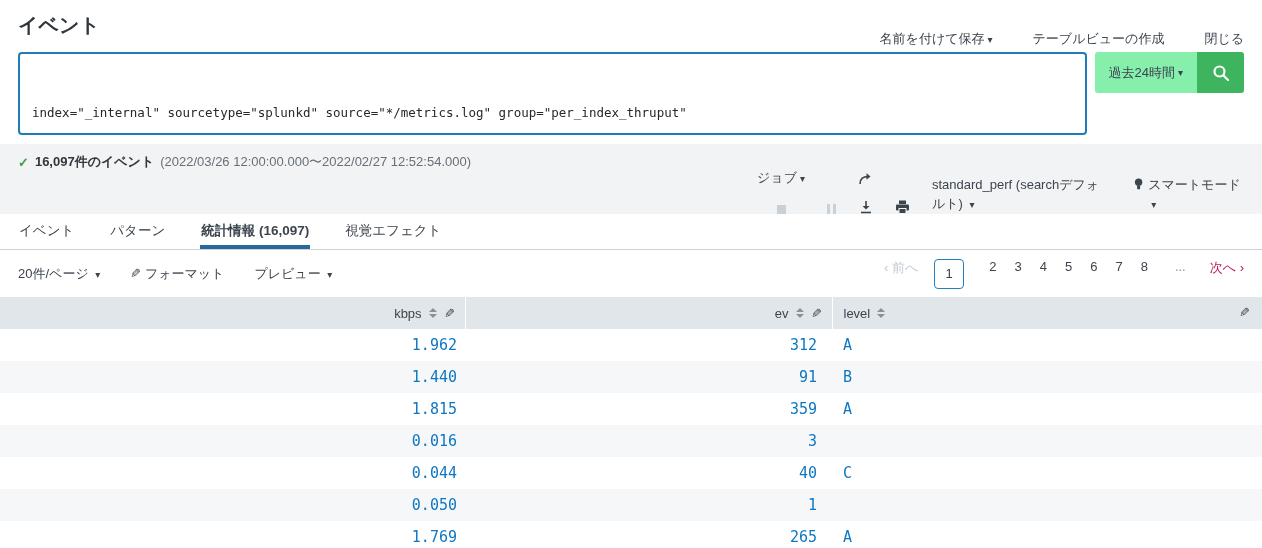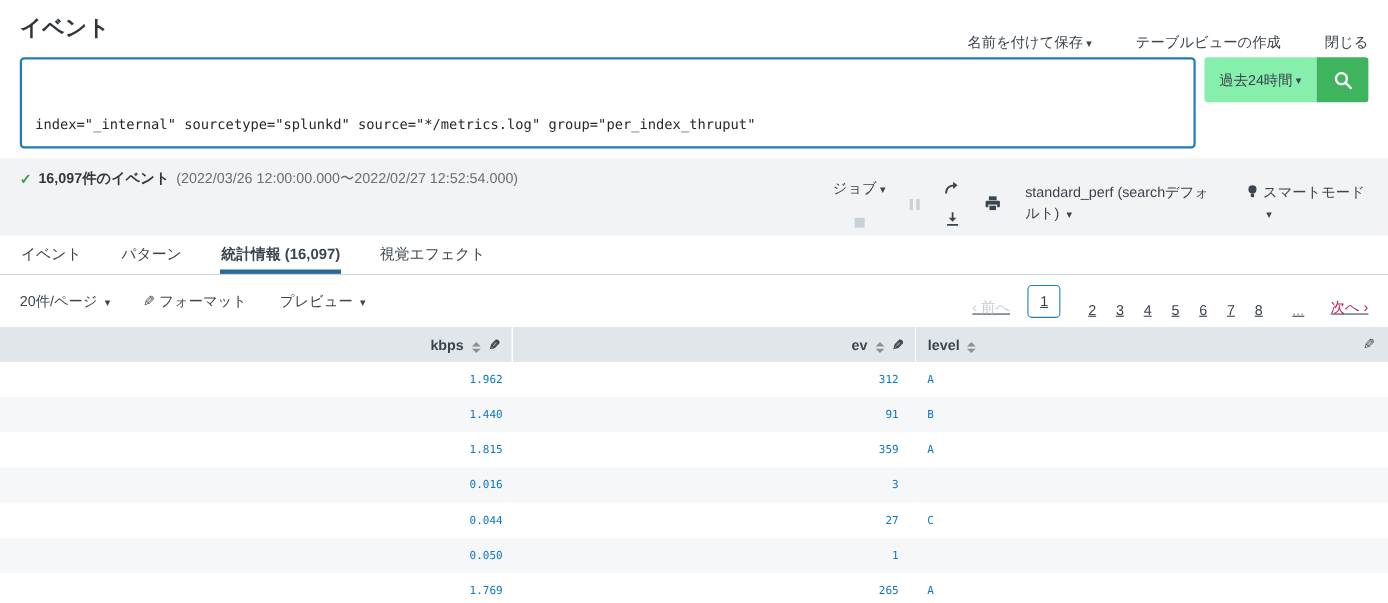--- a/index.html
+++ b/index.html
@@ -32,7 +32,7 @@
   .evt-count { font-weight:bold; color:#31373d; }
   .evt-range { color:#687077; }
   .sampling { margin:12px 0 0 20px; color:#3c444d; cursor:pointer; }
-  .status-right { display:flex; gap:22px; align-items:center; padding-top:2px; }
+  .status-right { display:flex; gap:22px; align-items:flex-end; padding-top:2px; }
   .icon-col { display:flex; flex-direction:column; gap:14px; align-items:center; }
   .job-label { cursor:pointer; white-space:nowrap; }
   .pause-icon { display:inline-flex; gap:3px; padding-top:3px; }

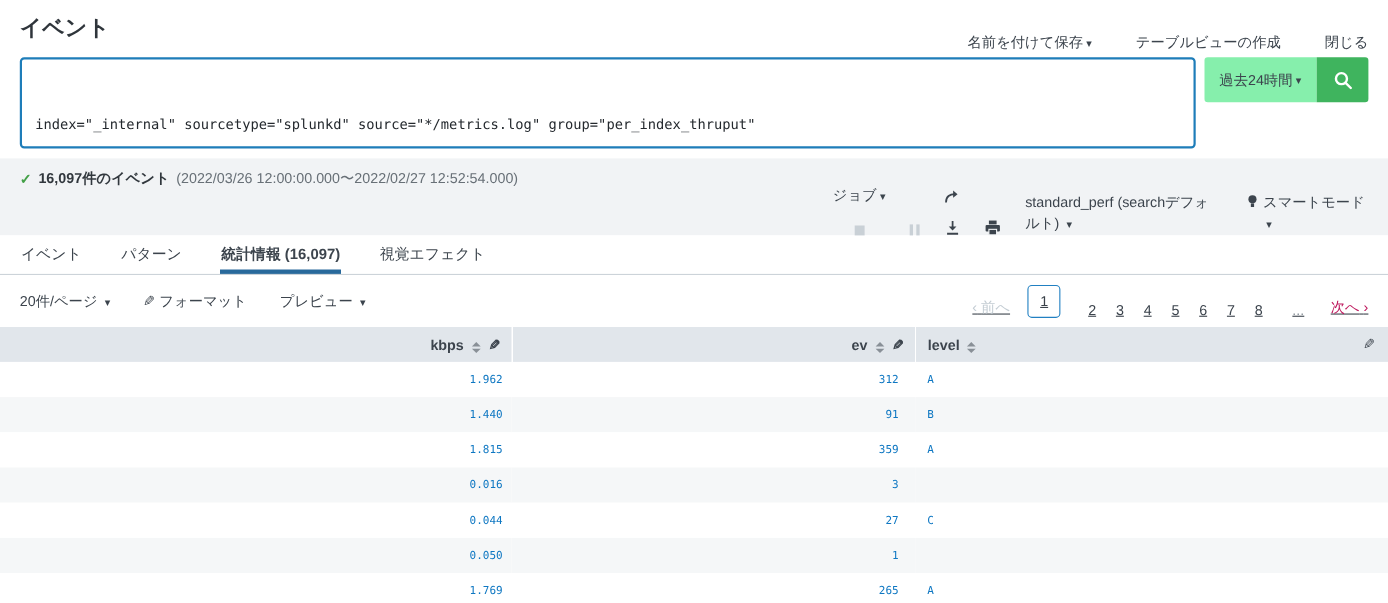--- a/index.html
+++ b/index.html
@@ -53,7 +53,7 @@
   .toolbar-left { display:flex; gap:30px; align-items:center; }
   .tool { cursor:pointer; white-space:nowrap; }
   .pencil { display:inline-block; transform:scaleX(-1); color:#3c444d; font-size:13px; }
-  .pager { display:flex; align-items:flex-end; gap:12px;text-decoration:underline; }
+  .pager { display:flex; align-items:flex-start; gap:12px; }
   .pg-prev { color:#c3ccd3; cursor:default; white-space:nowrap; }
   .pg-current { width:30px; height:30px; border:1px solid #2180c2; border-radius:4px; background:#fff;
     display:flex; align-items:center; justify-content:center; color:#3a4149; cursor:default; margin:0 4px; }

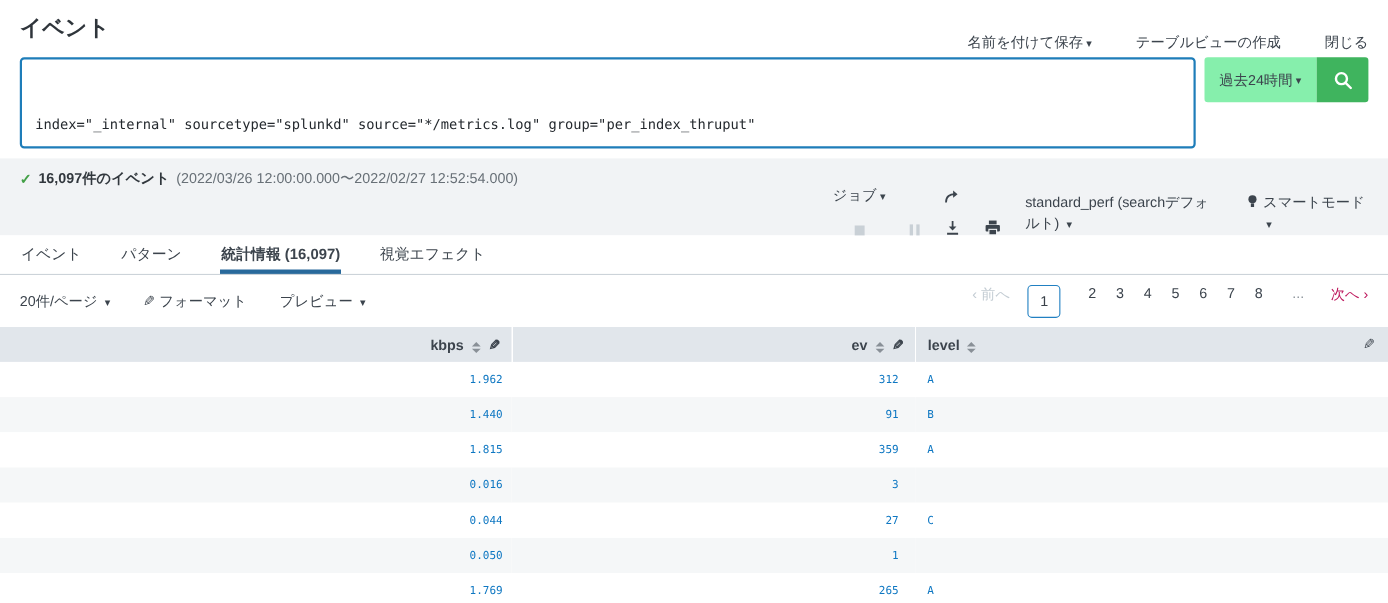--- a/index.html
+++ b/index.html
@@ -66,7 +66,7 @@
   .grid col.c1 { width:465px; } .grid col.c2 { width:367px; } .grid col.c3 { width:430px; }
   .grid th { background:#e1e6eb; height:32px; font-weight:normal; color:#3c444d; border-right:1px solid #fff; position:relative; }
   .grid th:last-child { border-right:none; }
-  .th-inner { display:flex; align-items:flex-end; gap:7px;font-weight:bold; }
+  .th-inner { display:flex; align-items:center; gap:7px; }
   .th-right .th-inner { justify-content:flex-end; padding-right:10px; }
   .th-left .th-inner { justify-content:flex-start; padding-left:11px; }
   .sort { display:inline-flex; flex-direction:column; gap:2px; cursor:pointer; }

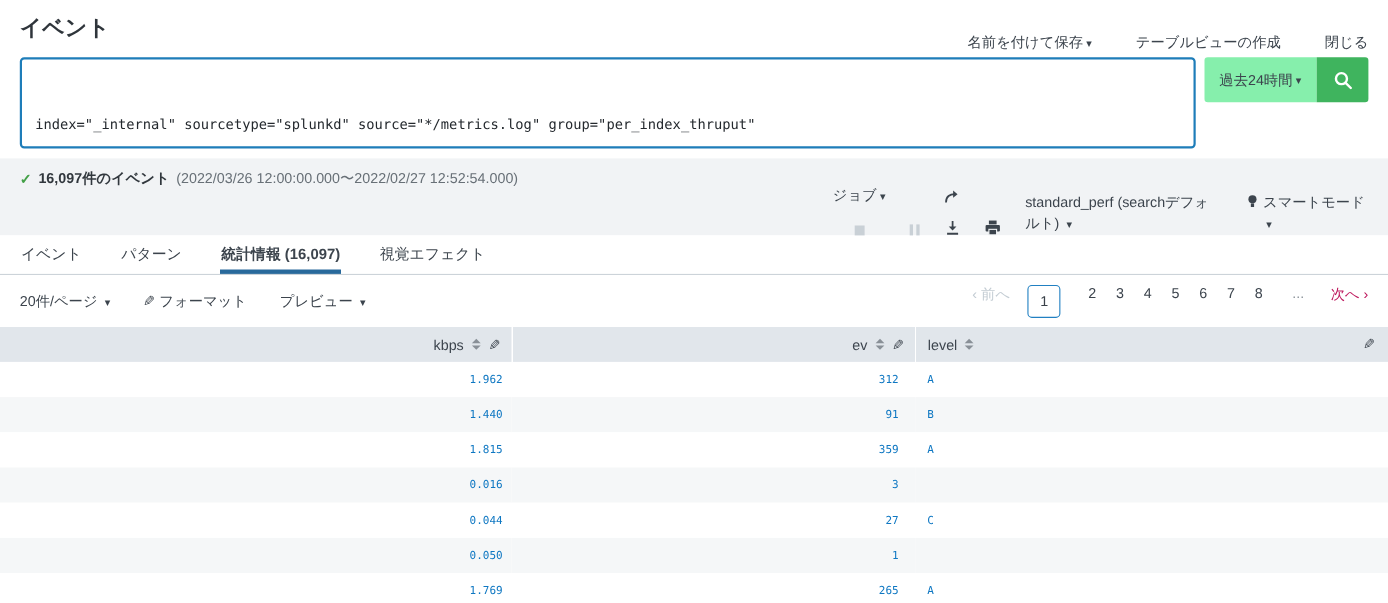--- a/index.html
+++ b/index.html
@@ -74,7 +74,7 @@
   .sort .up { border-bottom:4px solid #899097; }
   .sort .dn { border-top:4px solid #899097; }
   .th-pencil-abs { position:absolute; right:12px; top:8px; }
-  .grid td { height:32px; font-family:"DejaVu Sans Mono","Liberation Mono",monospace; font-size:10px; color:#0e77c2; }
+  .grid td { height:32px; font-family:"DejaVu Sans Mono","Liberation Mono",monospace; font-size:15px; color:#0e77c2; }
   .grid tr.odd td { background:#fff; }
   .grid tr.even td { background:#f5f7f8; }
   .grid td.num1 { text-align:right; padding-right:8px; }

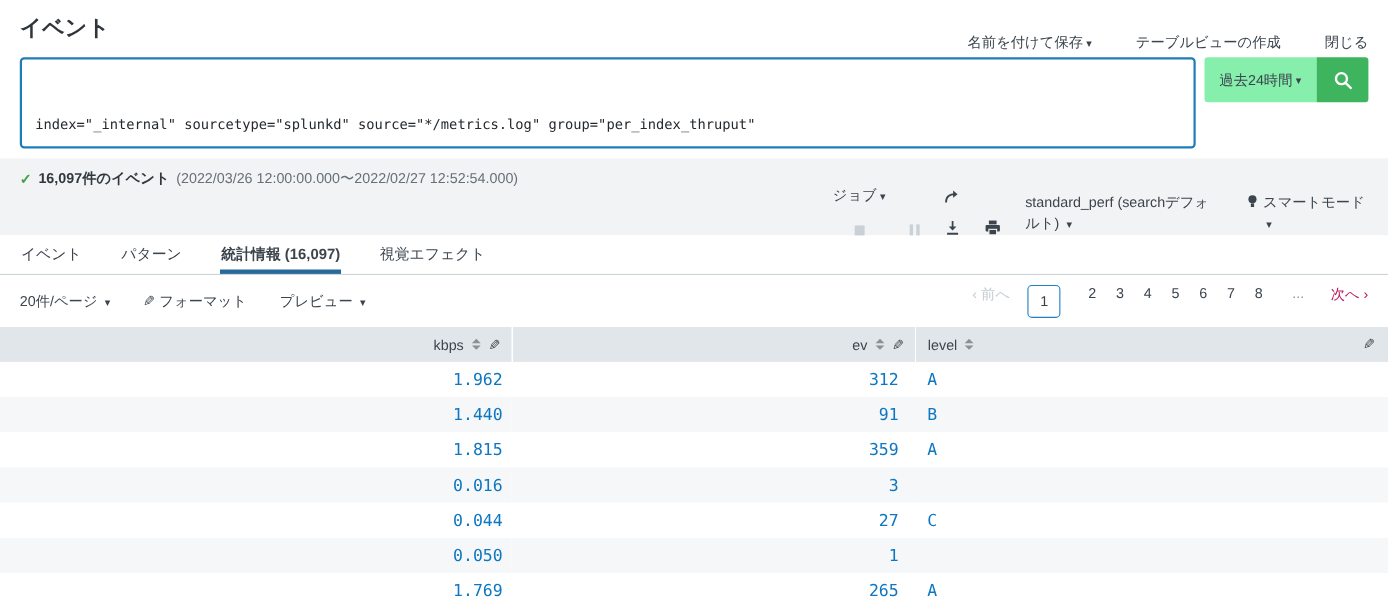--- a/index.html
+++ b/index.html
@@ -254,7 +254,7 @@
         </tr>
         <tr class="odd">
           <td class="num1">0.044</td>
-          <td class="num2">27</td>
+          <td class="num2">40</td>
           <td class="lvl">C</td>
         </tr>
         <tr class="even">

